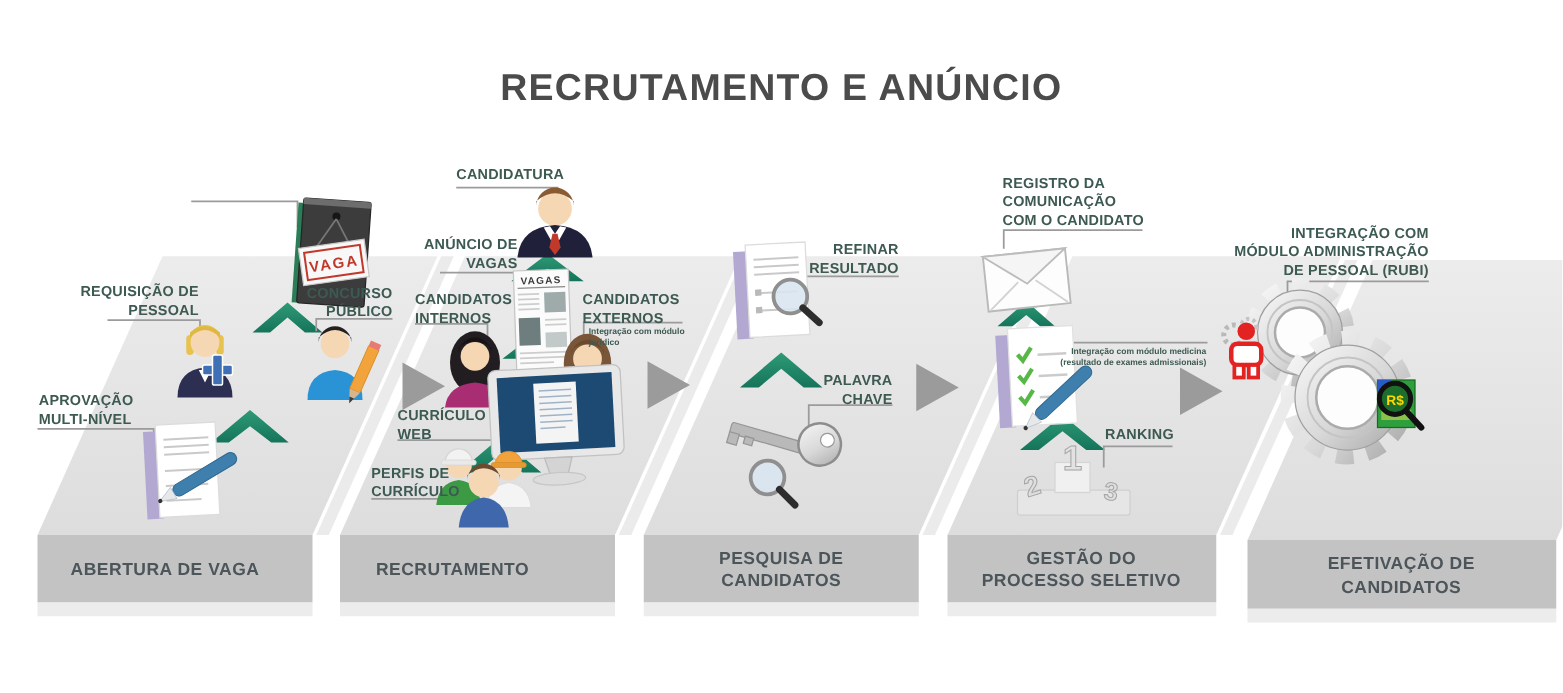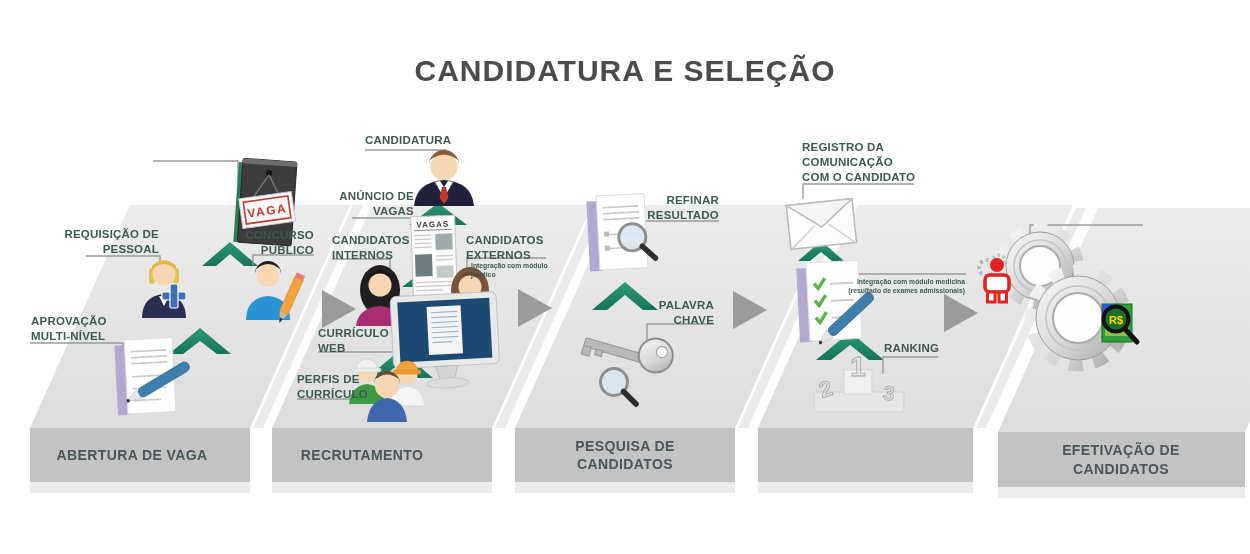--- a/index.html
+++ b/index.html
@@ -326,7 +326,7 @@
     </g>
   </svg>
 
-  <div class="title">CANDIDATURA E SELEÇÃO</div>
+  <div class="title">RECRUTAMENTO E ANÚNCIO</div>
 
   <div class="callout r" style="left:63px;top:227px;width:96px">REQUISIÇÃO DE PESSOAL</div>
   <div class="callout" style="left:31px;top:314px;width:94px">APROVAÇÃO MULTI-NÍVEL</div>

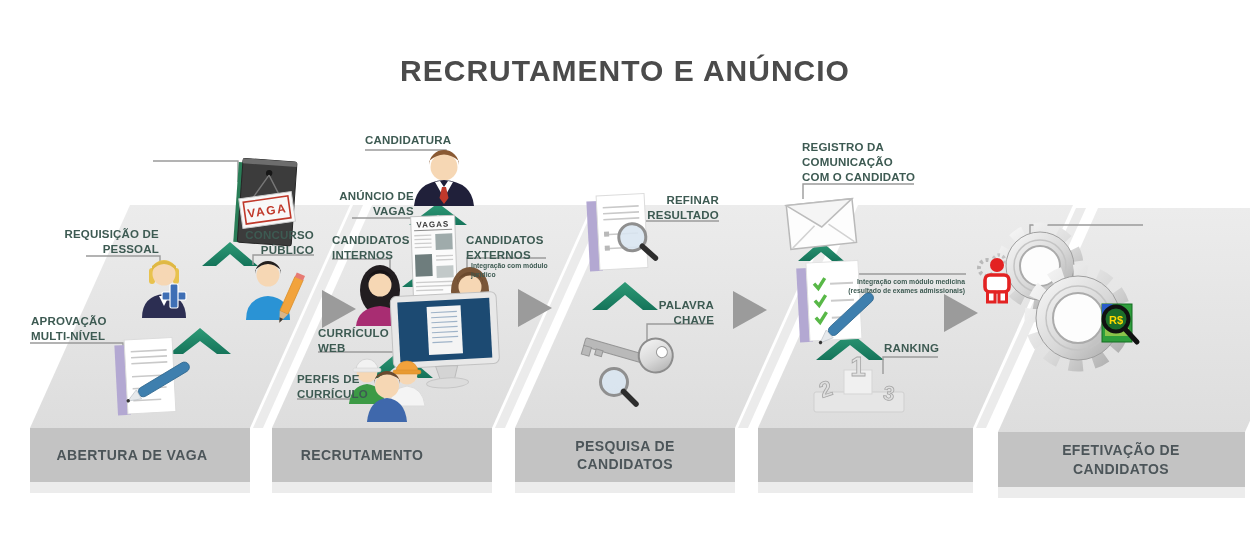--- a/index.html
+++ b/index.html
@@ -347,6 +347,7 @@
   <div class="note r" style="left:845px;top:277px;width:120px">Integração com módulo medicina (resultado de exames admissionais)</div>
   <div class="callout" style="left:884px;top:341px;width:60px">RANKING</div>
 
+  <div class="callout r" style="left:985px;top:180px;width:158px">INTEGRAÇÃO COM MÓDULO ADMINISTRAÇÃO DE PESSOAL (RUBI)</div>
 
   <div class="band" style="left:30px;top:428px;width:204px;height:54px">ABERTURA DE VAGA</div>
   <div class="band" style="left:272px;top:428px;width:180px;height:54px">RECRUTAMENTO</div>

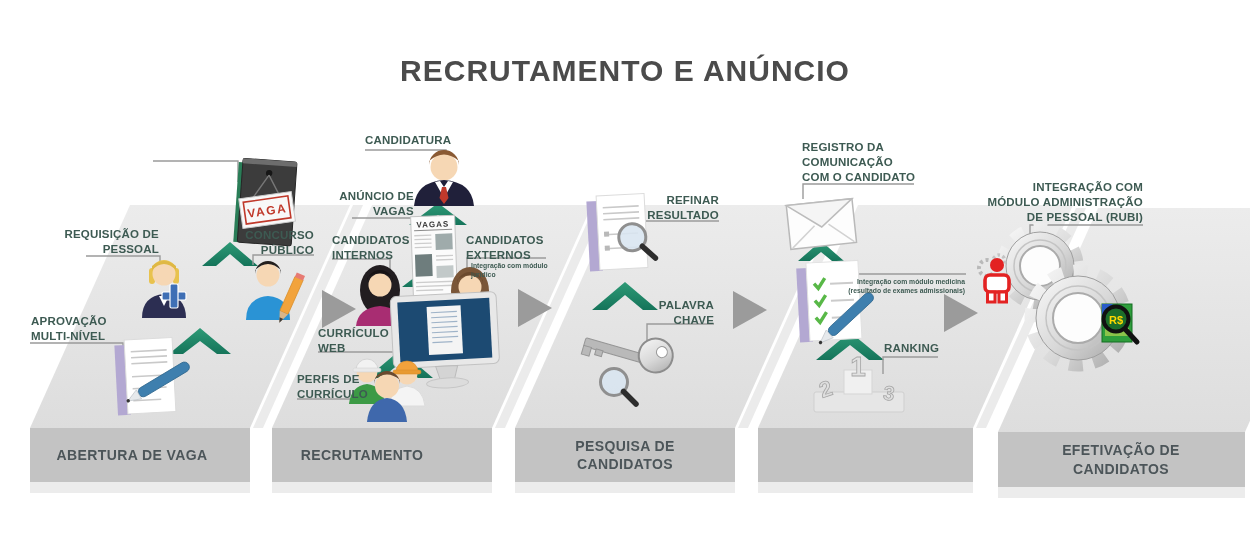--- a/index.html
+++ b/index.html
@@ -352,6 +352,7 @@
   <div class="band" style="left:30px;top:428px;width:204px;height:54px">ABERTURA DE VAGA</div>
   <div class="band" style="left:272px;top:428px;width:180px;height:54px">RECRUTAMENTO</div>
   <div class="band" style="left:555px;top:428px;width:140px;height:54px">PESQUISA DE CANDIDATOS</div>
+  <div class="band" style="left:785px;top:428px;width:160px;height:54px">GESTÃO DO PROCESSO SELETIVO</div>
   <div class="band" style="left:1046px;top:432px;width:150px;height:55px">EFETIVAÇÃO DE CANDIDATOS</div>
 
 </div>

